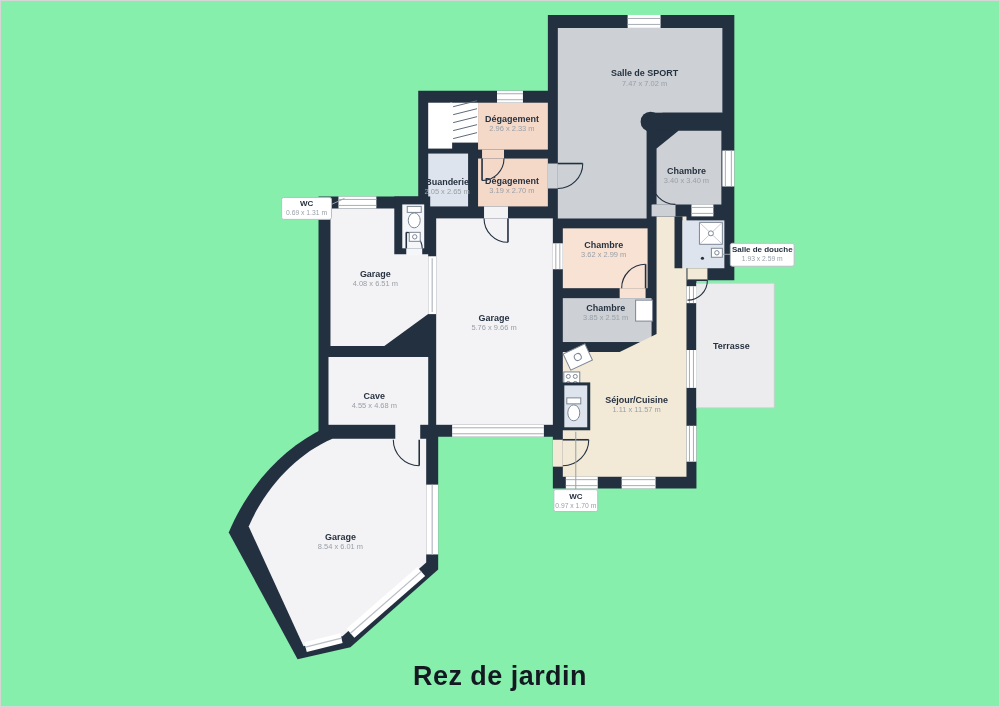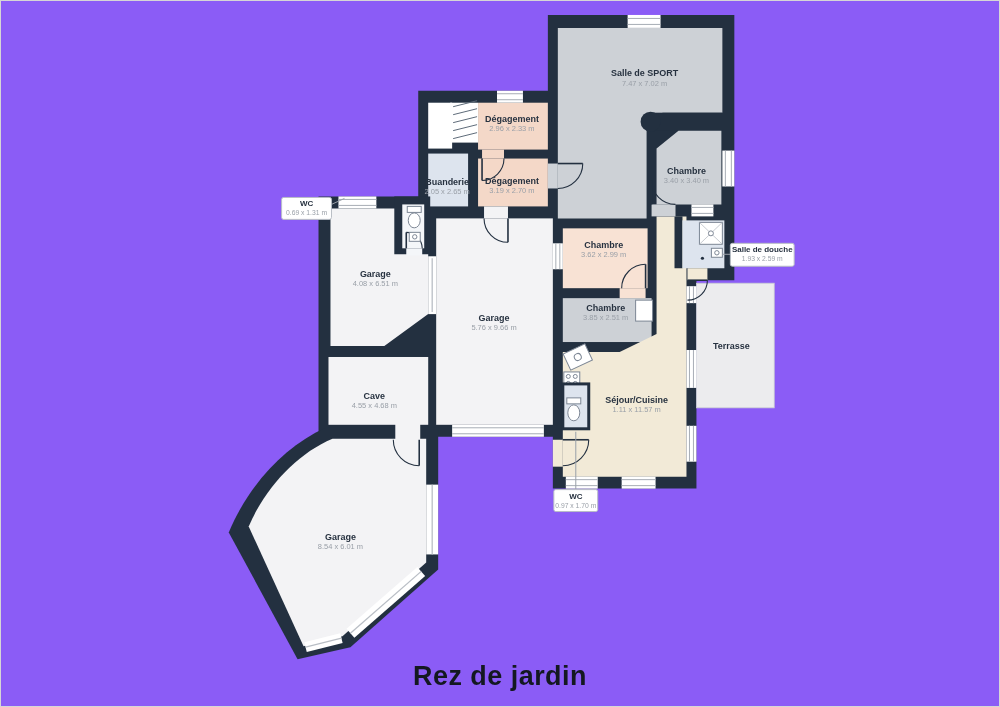--- a/index.html
+++ b/index.html
@@ -3,7 +3,7 @@
 <meta charset="utf-8">
 <style>
   html,body{margin:0;padding:0;background:#fff;}
-  .frame{width:998px;height:705px;border:1px solid #d6d6d6;background:#8b5cf6;position:relative;overflow:hidden;}
+  .frame{width:998px;height:705px;border:1px solid #d6d6d6;background:#86efac;position:relative;overflow:hidden;}
   svg{display:block;}
   text{font-family:"Liberation Sans","DejaVu Sans",sans-serif;}
   .rn{font-size:9px;font-weight:700;fill:#273240;text-anchor:middle;}

